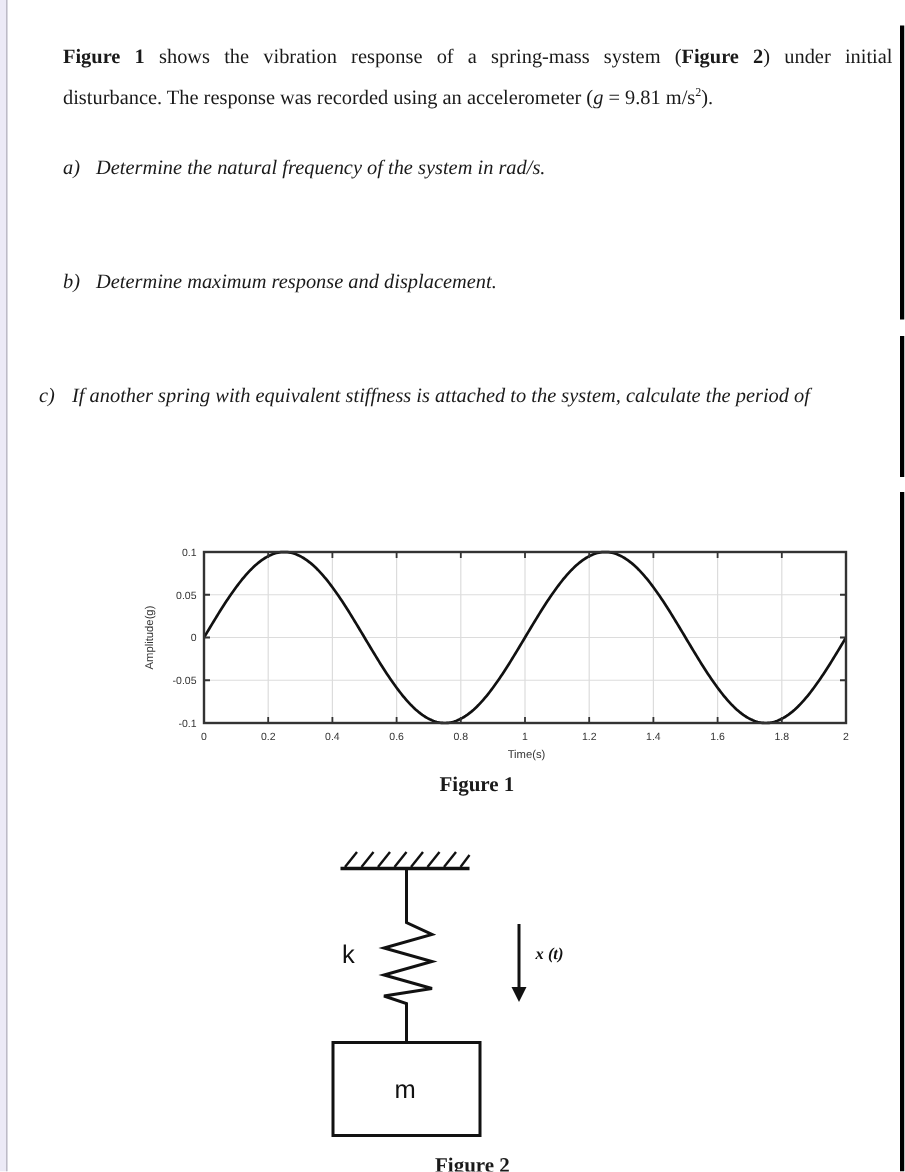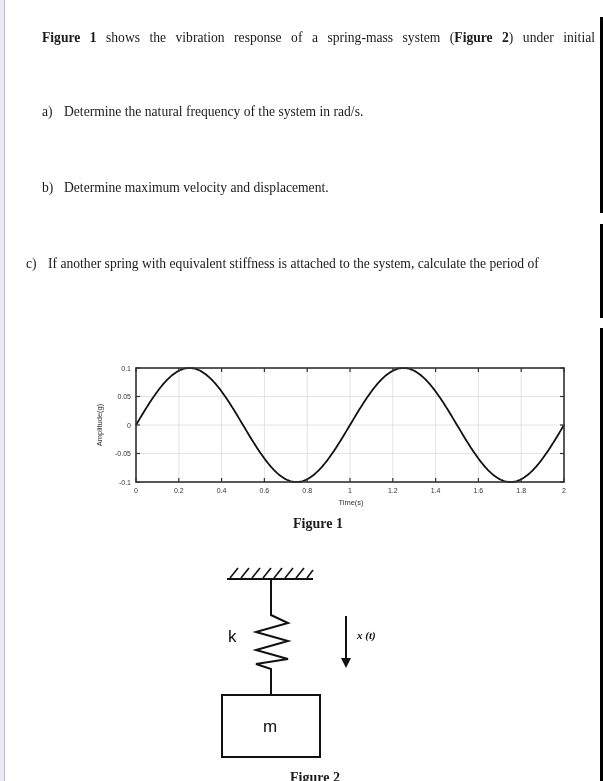--- a/index.html
+++ b/index.html
@@ -36,6 +36,7 @@
 
 <div class="page-text p1">
   <span class="line1"><b>Figure 1</b><span> shows the vibration response of a spring-mass system (</span><b>Figure 2</b><span>) under initial</span></span>
+  <span class="line2"><span>disturbance. The response was recorded using an accelerometer (</span><i>g</i><span> = 9.81 m/s</span><sup>2</sup><span>).</span></span>
 </div>
 
 <div class="q qa">

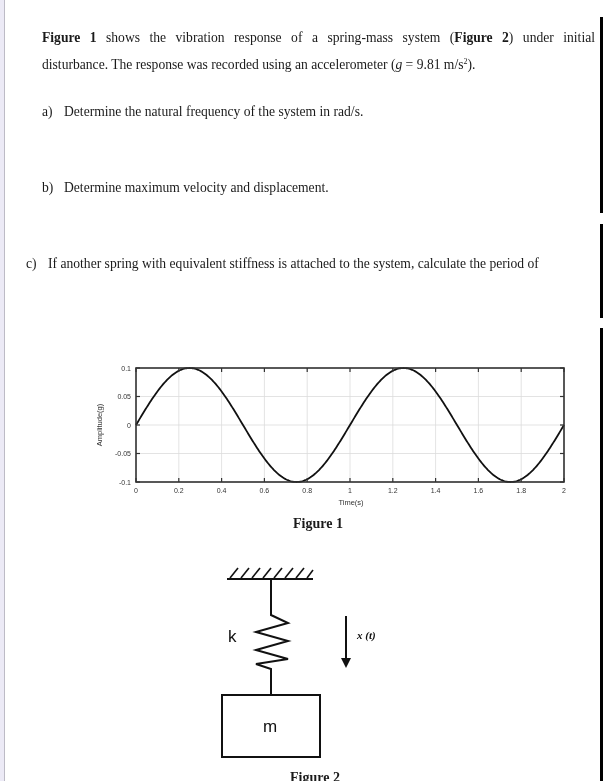--- a/index.html
+++ b/index.html
@@ -11,7 +11,7 @@
     .p1 { left: 42px; top: 26px; width: 553px; }
     .p1 .line1 { display: block; text-align: justify; text-align-last: justify; }
     .p1 .line2 { display: block; }
-    .q { position: absolute; font-size: 13.6px; white-space: nowrap; }
+    .q { position: absolute; font-size: 13.6px; white-space: nowrap; font-style: italic; }
     .q .lbl { display: inline-block; width: 22px; }
     .qa { left: 42px; top: 104px; }
     .qb { left: 42px; top: 180px; }

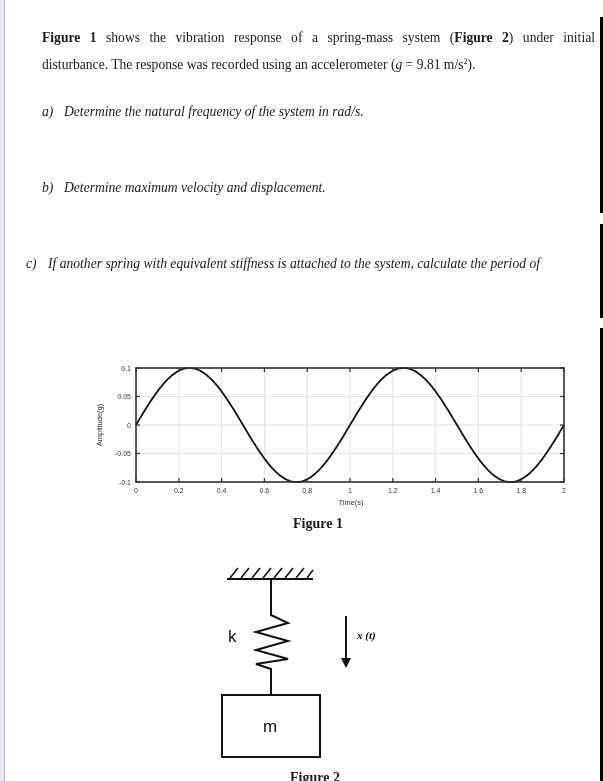--- a/index.html
+++ b/index.html
@@ -43,7 +43,7 @@
   <span class="lbl">a)</span><span>Determine the natural frequency of the system in rad/s.</span>
 </div>
 <div class="q qb">
-  <span class="lbl">b)</span><span>Determine maximum velocity and displacement.</span>
+  <span class="lbl">b)</span><span>Determine maximum response and displacement.</span>
 </div>
 <div class="q qc">
   <span class="lbl">c)</span><span>If another spring with equivalent stiffness is attached to the system, calculate the period of</span>

